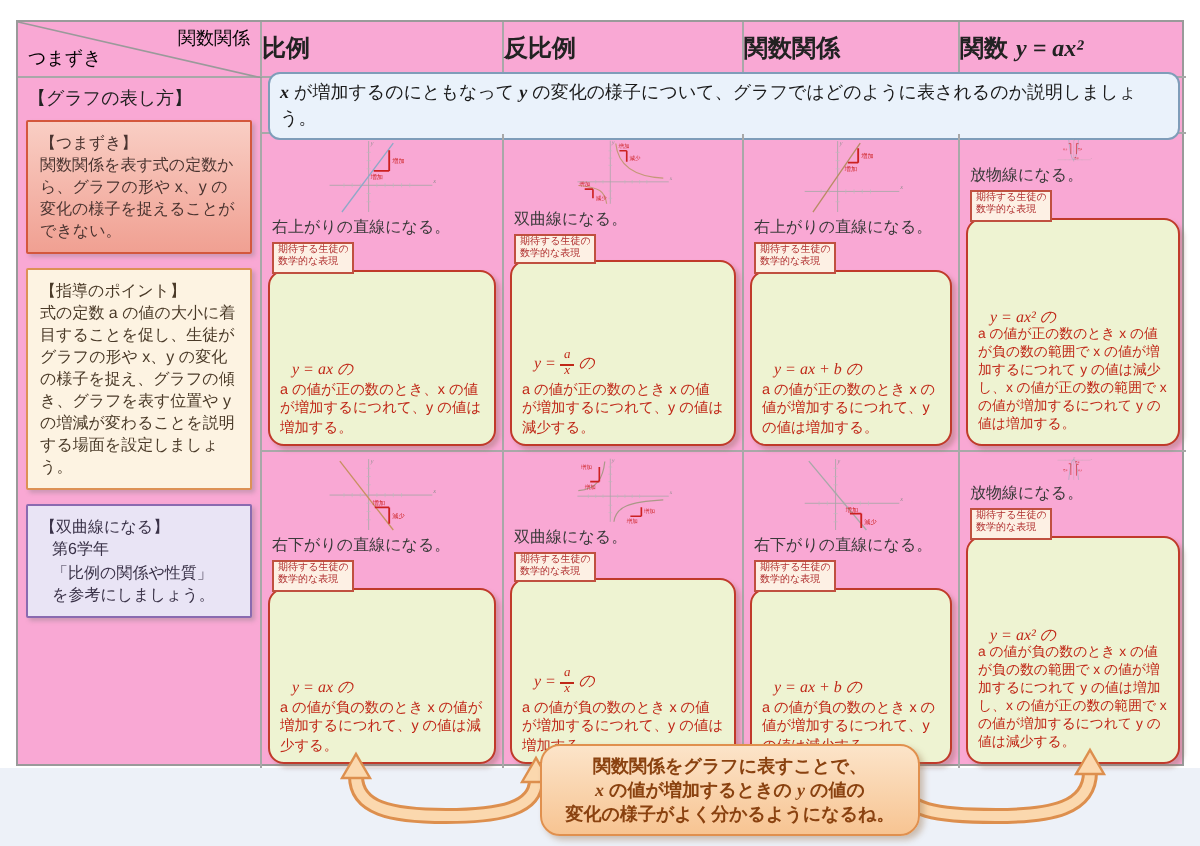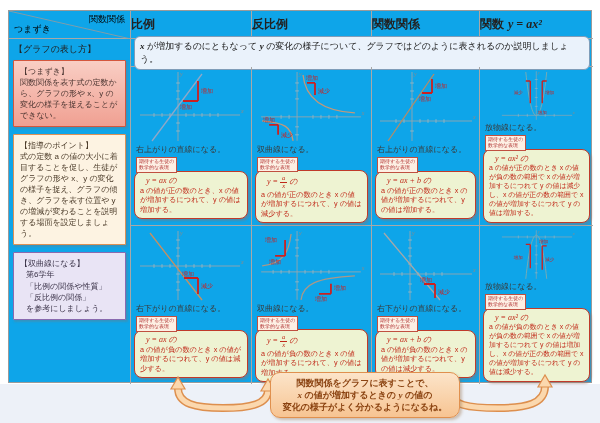--- a/index.html
+++ b/index.html
@@ -5,7 +5,7 @@
   * { margin:0; padding:0; box-sizing:border-box; }
   body { width:600px; height:423px; background:#ffffff; font-family:"Liberation Sans","DejaVu Sans",sans-serif; position:relative; overflow:hidden; }
   .bottom-strip { position:absolute; left:0; top:384px; width:600px; height:39px; background:#edf1f8; }
-  .tbl { position:absolute; left:8px; top:10px; width:584px; height:373px; border:1px solid #9a9a9a; background:#0ea5e9; }
+  .tbl { position:absolute; left:8px; top:10px; width:584px; height:373px; border:1px solid #9a9a9a; background:#f9a8d4; }
   .cellb { position:absolute; border-color:#a8a8a8; border-style:solid; border-width:0; }
 
   

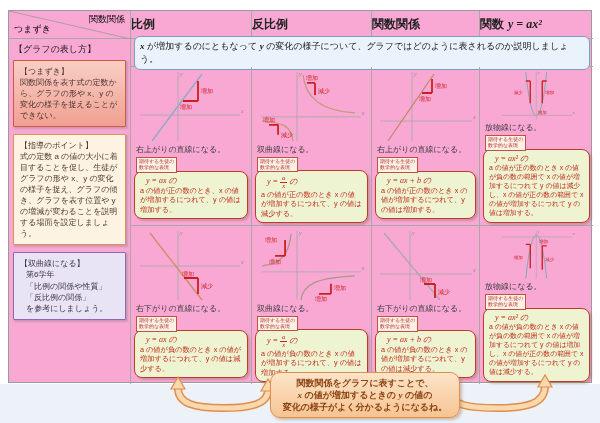--- a/index.html
+++ b/index.html
@@ -36,7 +36,7 @@
   .caption { font-size:8px; color:#3a3a3a; margin:1px 0 2px 2px; }
   .badge { font-size:5px; line-height:1.15; color:#b03030; background:#fdf0e4; border:1px solid #c05040; padding:1px 2px; margin:0 0 -2px 2px; position:relative; z-index:3; }
   .rbox { position:relative; z-index:2; background:#eef3d2; border:1.8px solid #c03a2a; border-radius:8px; color:#c02818; font-size:7.2px; line-height:1.3; padding:4px 5px; box-shadow:2px 2px 2px rgba(150,110,100,.4); width:100%; }
-  .rbox .fline { font-family:"Liberation Serif","DejaVu Serif",serif; font-style:italic; font-size:8px; display:block; padding-left:6px; }
+  .rbox .fline { font-family:"Liberation Serif","DejaVu Serif",serif; font-style:italic; font-size:8px; display:block; padding-left:6px;margin-top:40px; }
   .frac { display:inline-flex; flex-direction:column; text-align:center; vertical-align:middle; line-height:1.05; font-size:6.5px; margin:0 2px; }
   .fn { border-bottom:1px solid #c02818; padding:0 2px; }
   .graph { display:block; margin:0 auto; }

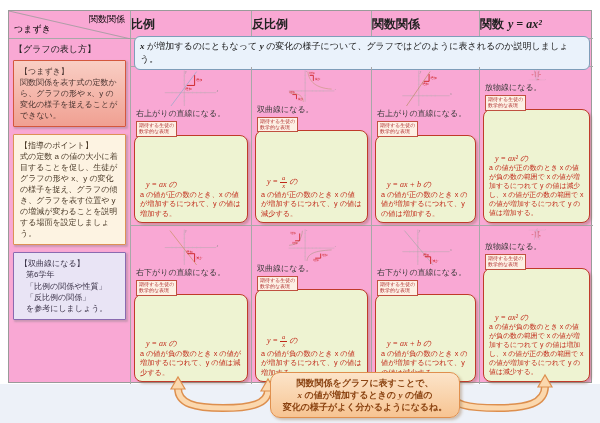--- a/index.html
+++ b/index.html
@@ -98,7 +98,6 @@
       <span class="ttl">【双曲線になる】</span>
       <span class="ln">第6学年</span>
       <span class="ln">「比例の関係や性質」</span>
-      <span class="ln">「反比例の関係」</span>
       <span class="ln">を参考にしましょう。</span>
     </div>
   </div>

